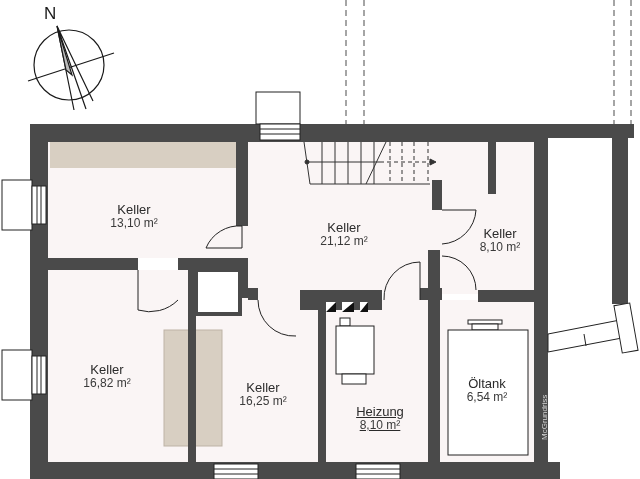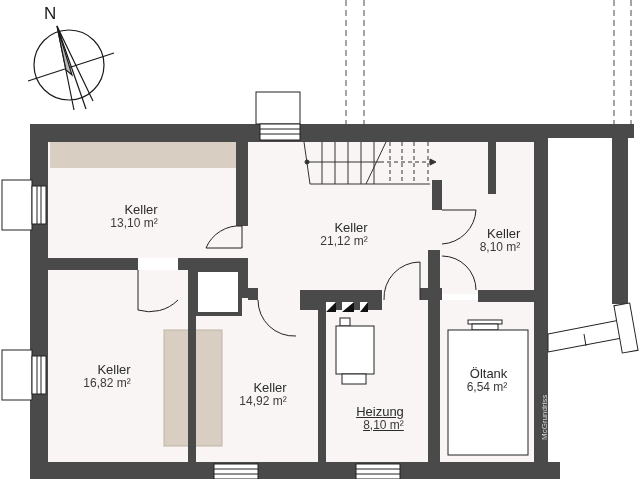--- a/index.html
+++ b/index.html
@@ -5,7 +5,7 @@
   html,body{margin:0;padding:0;background:#ffffff;}
   body{width:640px;height:479px;overflow:hidden;position:relative;font-family:"Liberation Sans",sans-serif;}
   svg{position:absolute;left:0;top:0;}
-  .room-label{position:absolute;text-align:right;color:#2b2b2b;transform:translateX(-50%);white-space:nowrap;}
+  .room-label{position:absolute;text-align:center;color:#2b2b2b;transform:translateX(-50%);white-space:nowrap;}
   .room-name{font-size:13px;line-height:15px;display:block;}
   .room-area{font-size:12px;line-height:13px;display:block;color:#3a3a3a;}
   .compass-n{position:absolute;left:44px;top:4px;font-size:17px;color:#1a1a1a;}

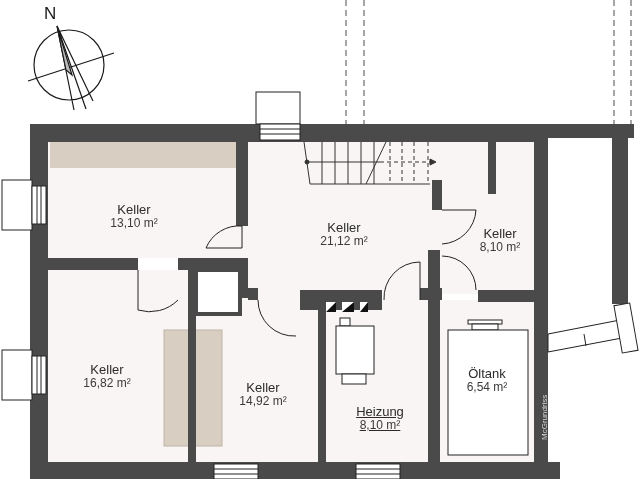--- a/index.html
+++ b/index.html
@@ -162,7 +162,7 @@
   <span class="room-name">Heizung</span>
   <span class="room-area">8,10 m²</span>
 </div>
-<div class="room-label" style="left:487px;top:366px;">
+<div class="room-label" style="left:487px;top:376px;">
   <span class="room-name">Öltank</span>
   <span class="room-area">6,54 m²</span>
 </div>

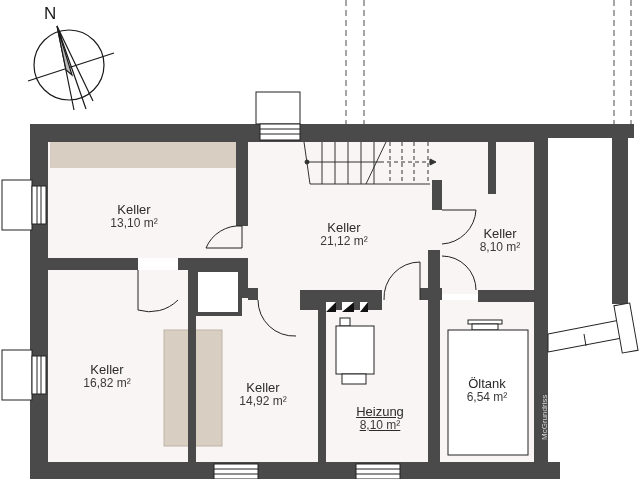--- a/index.html
+++ b/index.html
@@ -156,7 +156,7 @@
 </div>
 <div class="room-label" style="left:263px;top:380px;">
   <span class="room-name">Keller</span>
-  <span class="room-area">14,92 m²</span>
+  <span class="room-area">16,25 m²</span>
 </div>
 <div class="room-label" style="left:380px;top:404px;text-decoration:underline;">
   <span class="room-name">Heizung</span>

